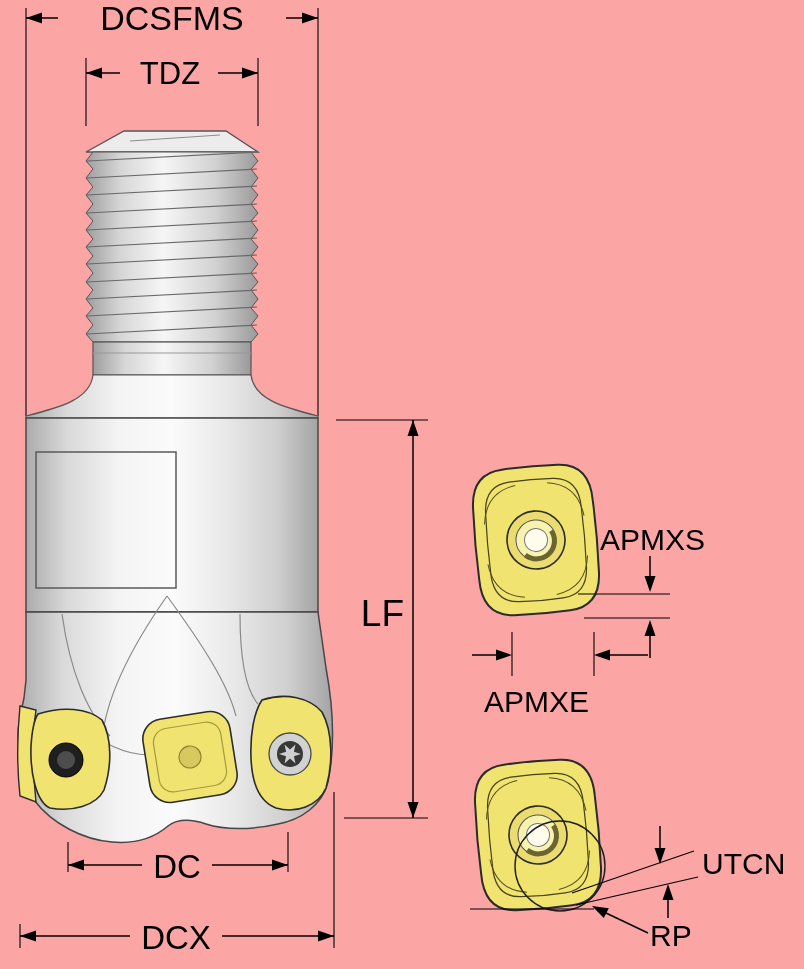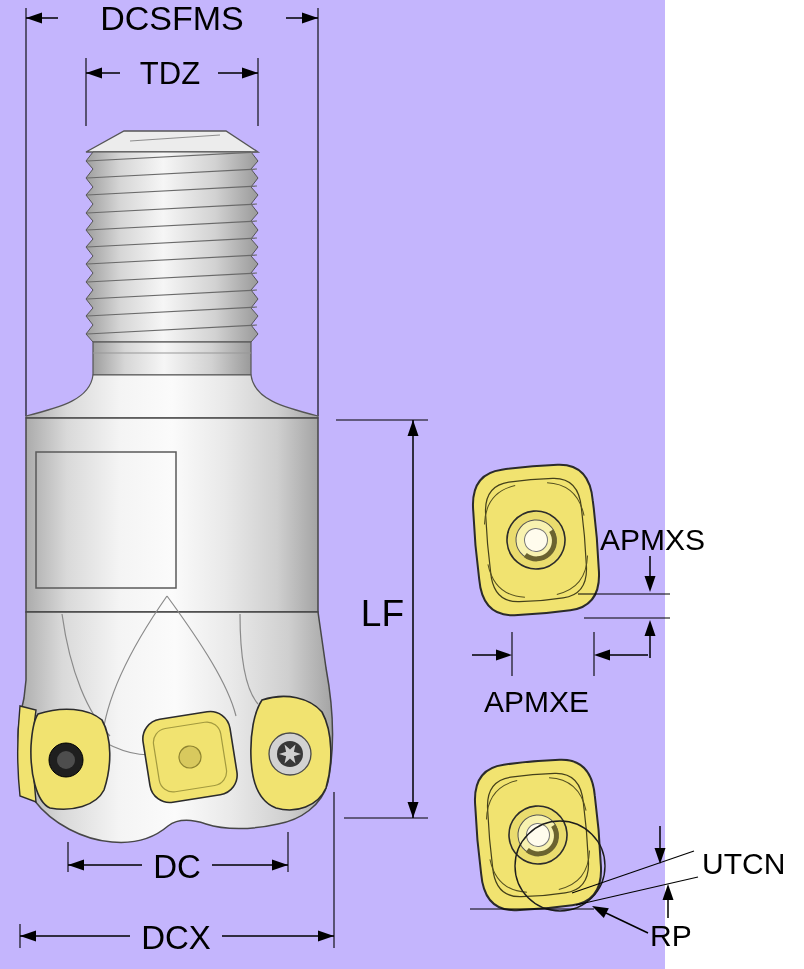--- a/index.html
+++ b/index.html
@@ -3,7 +3,7 @@
 <meta charset="utf-8">
 <style>
   html,body{margin:0;padding:0;background:#ffffff;}
-  .stage{width:665px;height:969px;position:relative;background:#c4b5fd;}
+  .stage{width:804px;height:969px;position:relative;background:#fca5a5;}
   svg{display:block;}
   text{font-family:"Liberation Sans","DejaVu Sans",sans-serif;fill:#000;}
   .dim-line{stroke:#000;stroke-width:1.5;fill:none;}

